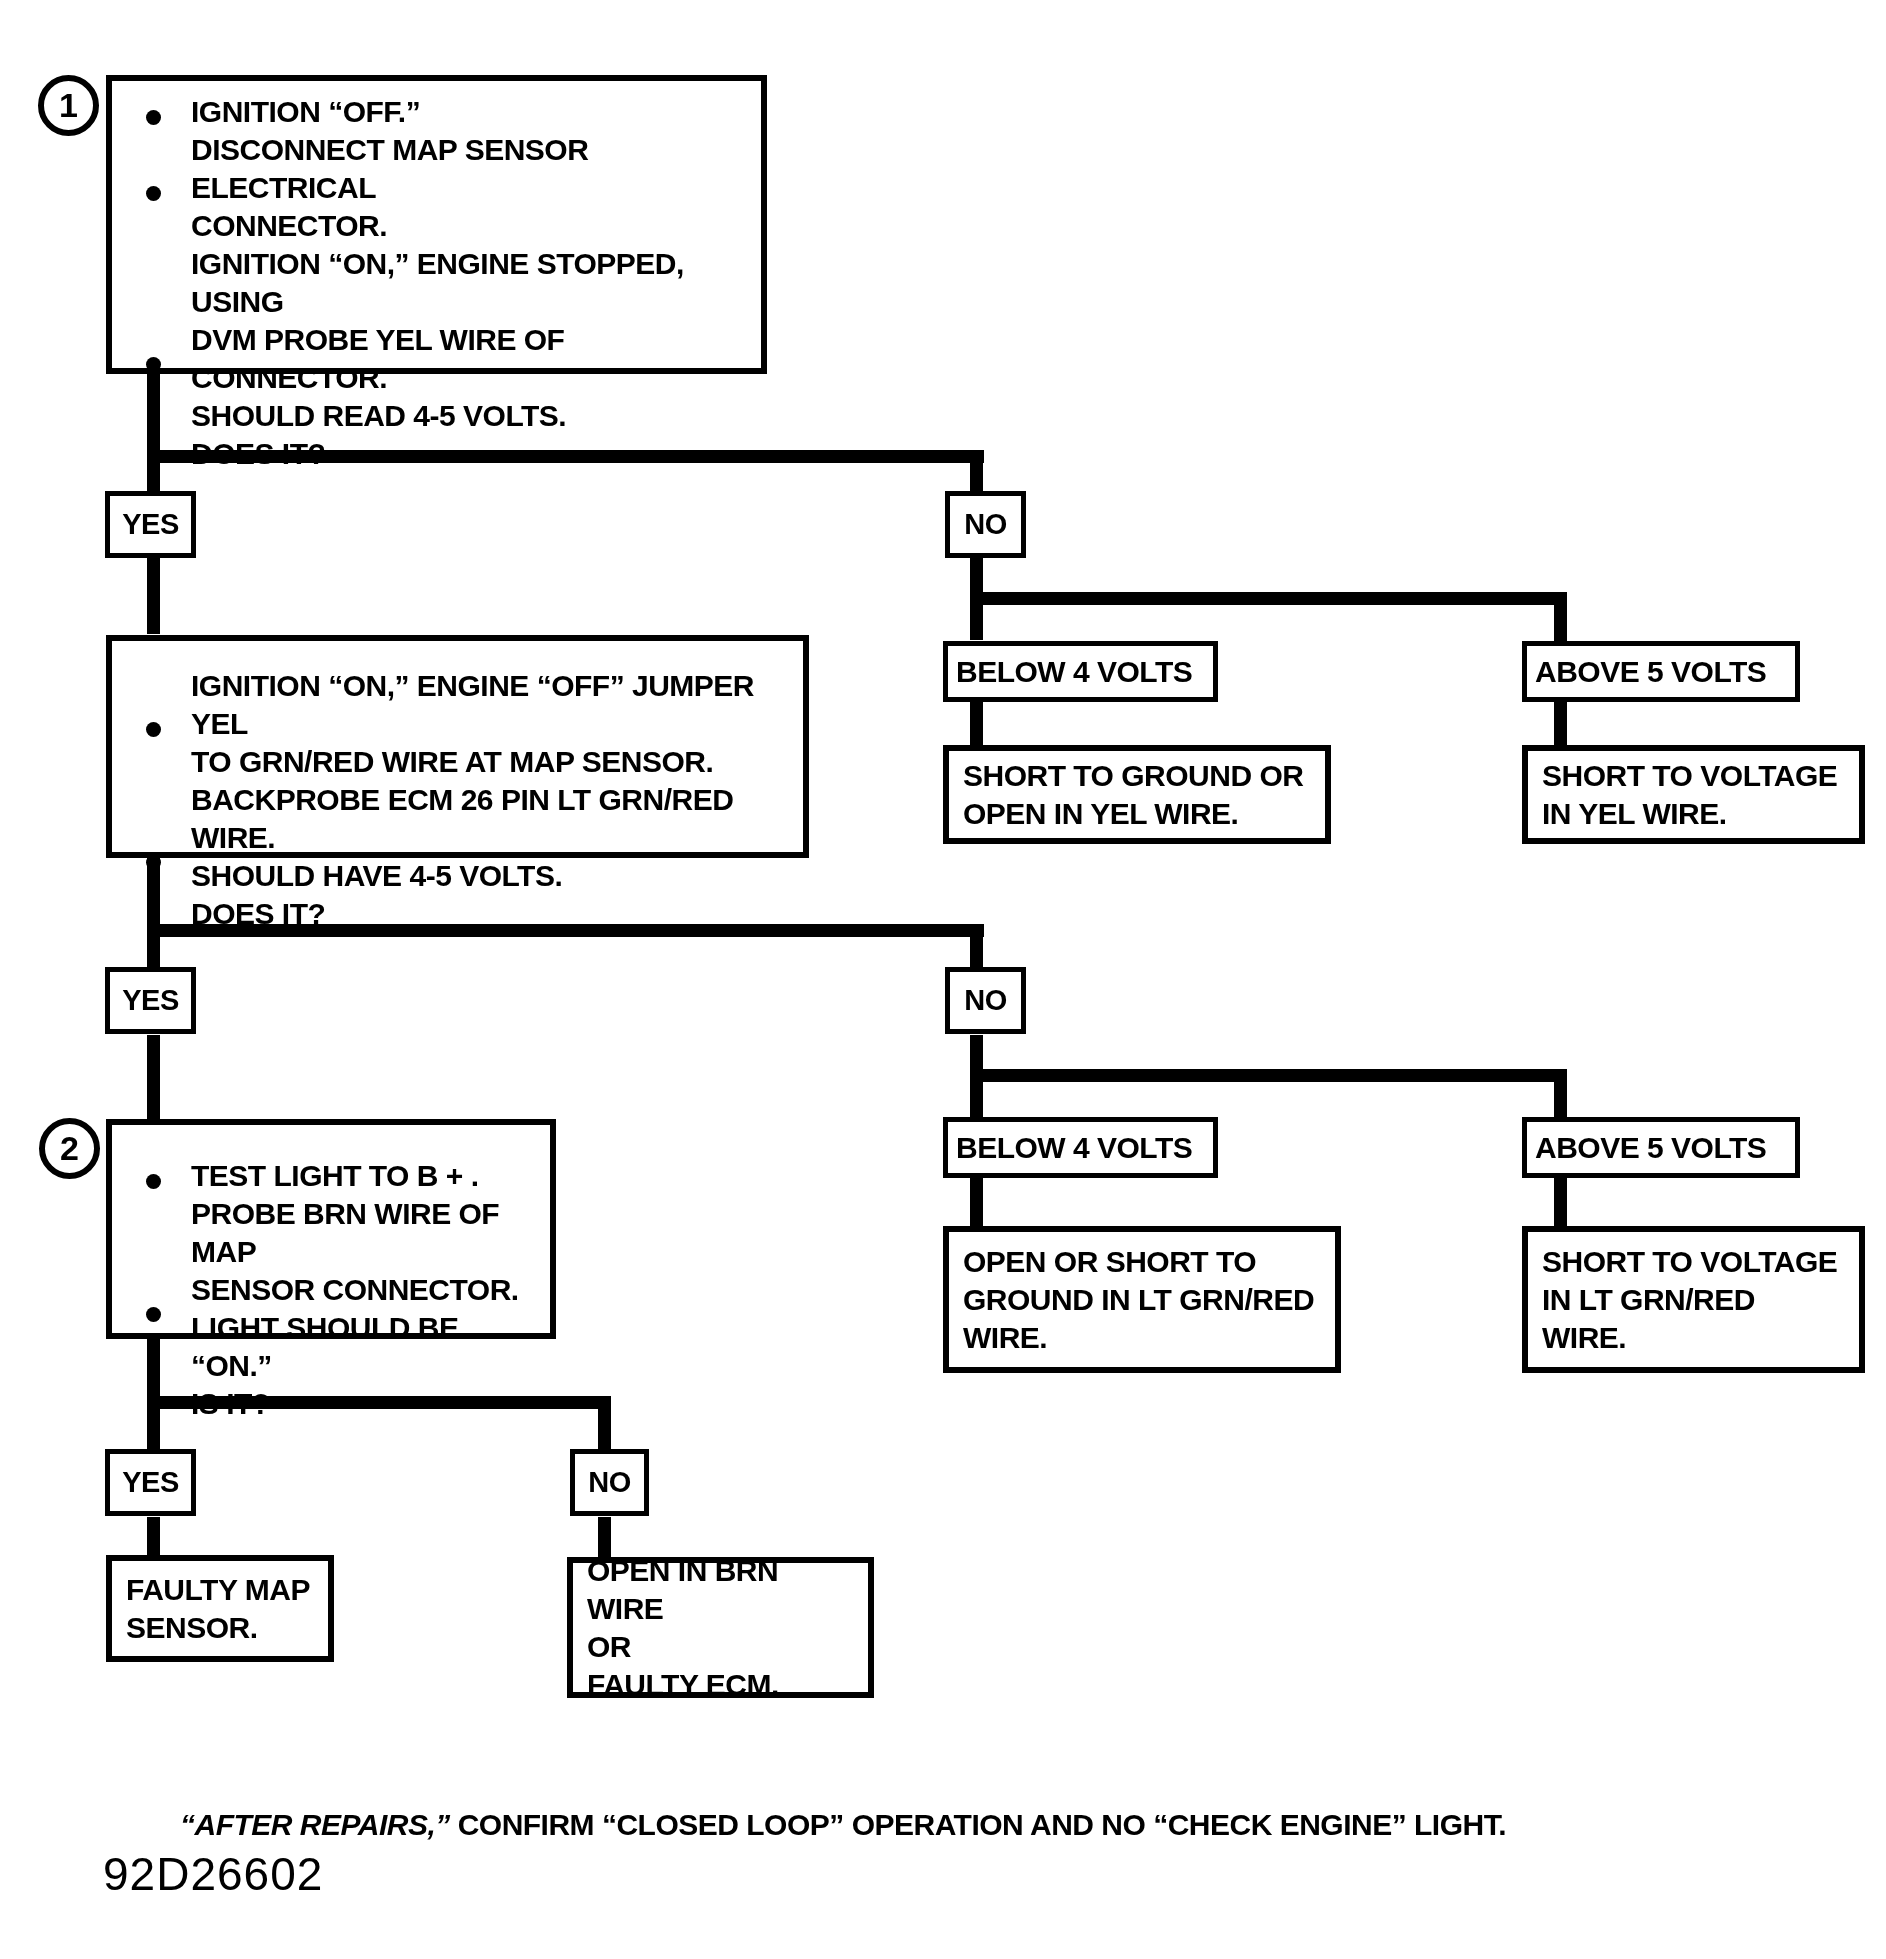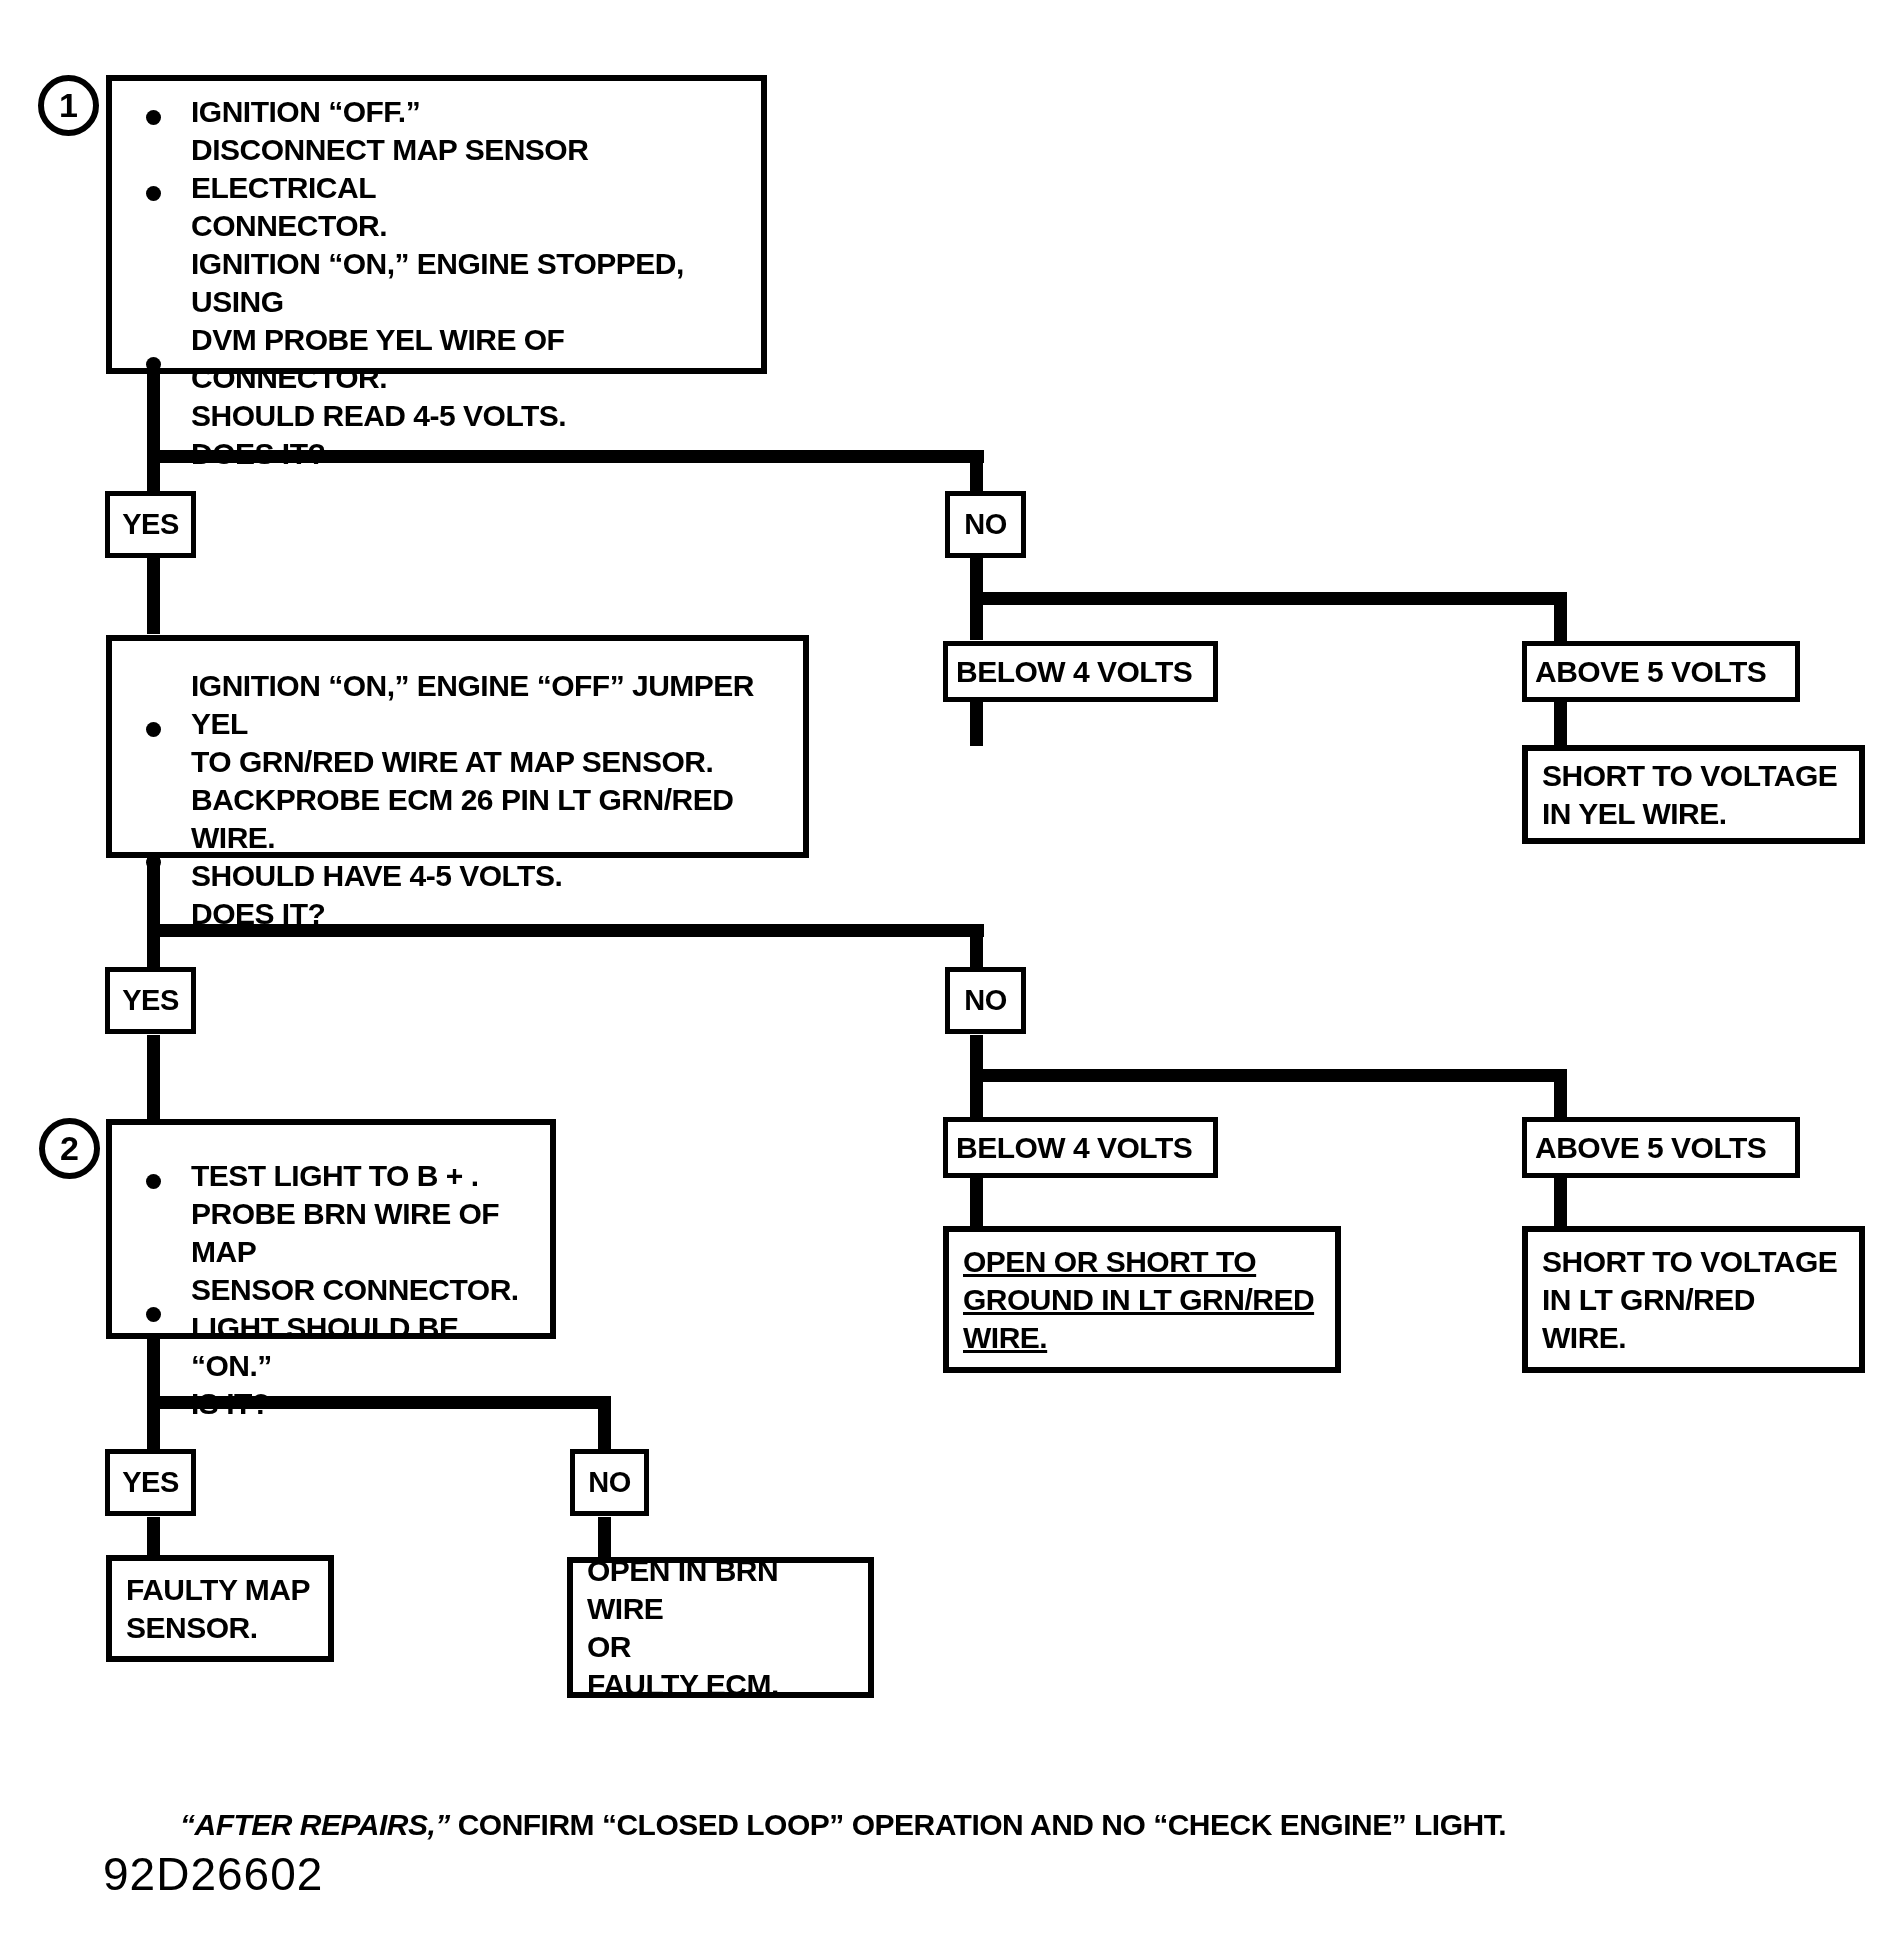--- a/index.html
+++ b/index.html
@@ -138,6 +138,10 @@
   <div class="node thin tag" style="left:1522px;top:641px;width:278px;height:61px;">
     <span>ABOVE 5 VOLTS</span>
   </div>
+  <div class="node outcome" style="left:943px;top:745px;width:388px;height:99px;">
+    <span>SHORT TO GROUND OR
+OPEN IN YEL WIRE.</span>
+  </div>
   <div class="node outcome" style="left:1522px;top:745px;width:343px;height:99px;">
     <span>SHORT TO VOLTAGE
 IN YEL WIRE.</span>

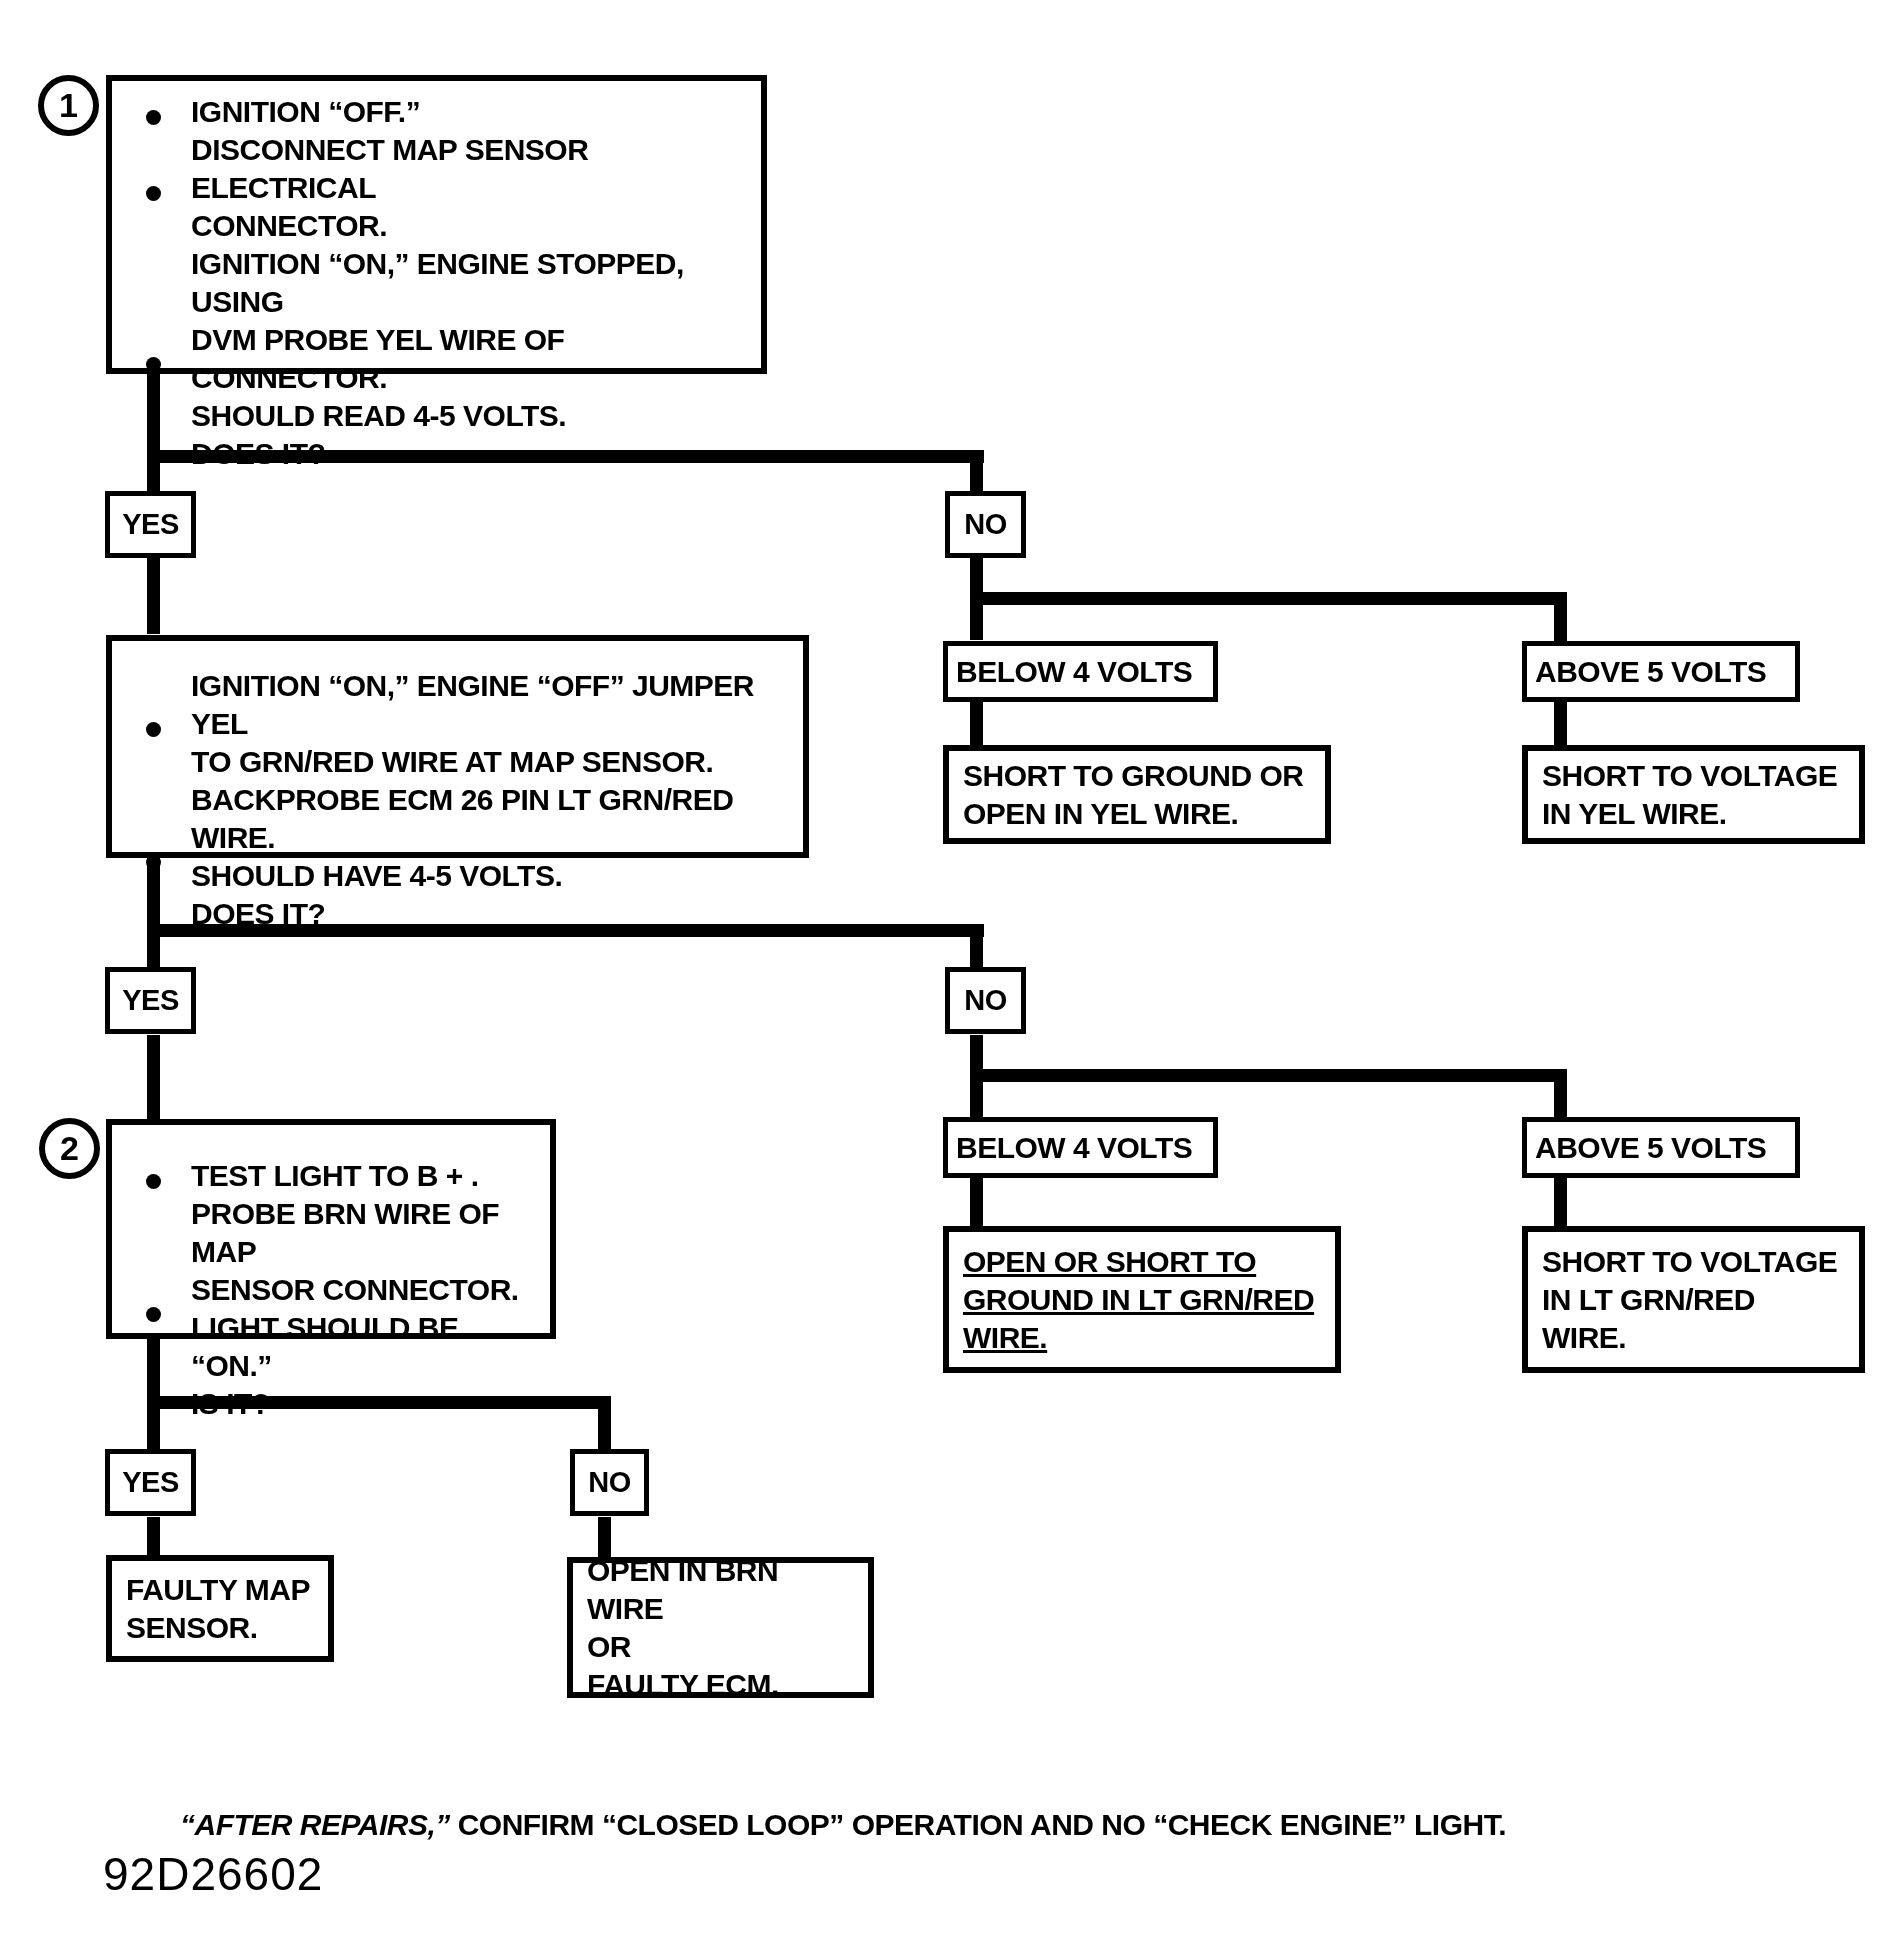--- a/index.html
+++ b/index.html
@@ -188,7 +188,7 @@
   <div class="node thin tag" style="left:1522px;top:1117px;width:278px;height:61px;">
     <span>ABOVE 5 VOLTS</span>
   </div>
-  <div class="node outcome" style="left:943px;top:1226px;width:398px;height:147px;text-decoration:underline;">
+  <div class="node outcome" style="left:943px;top:1226px;width:398px;height:147px;">
     <span>OPEN OR SHORT TO
 GROUND IN LT GRN/RED
 WIRE.</span>

